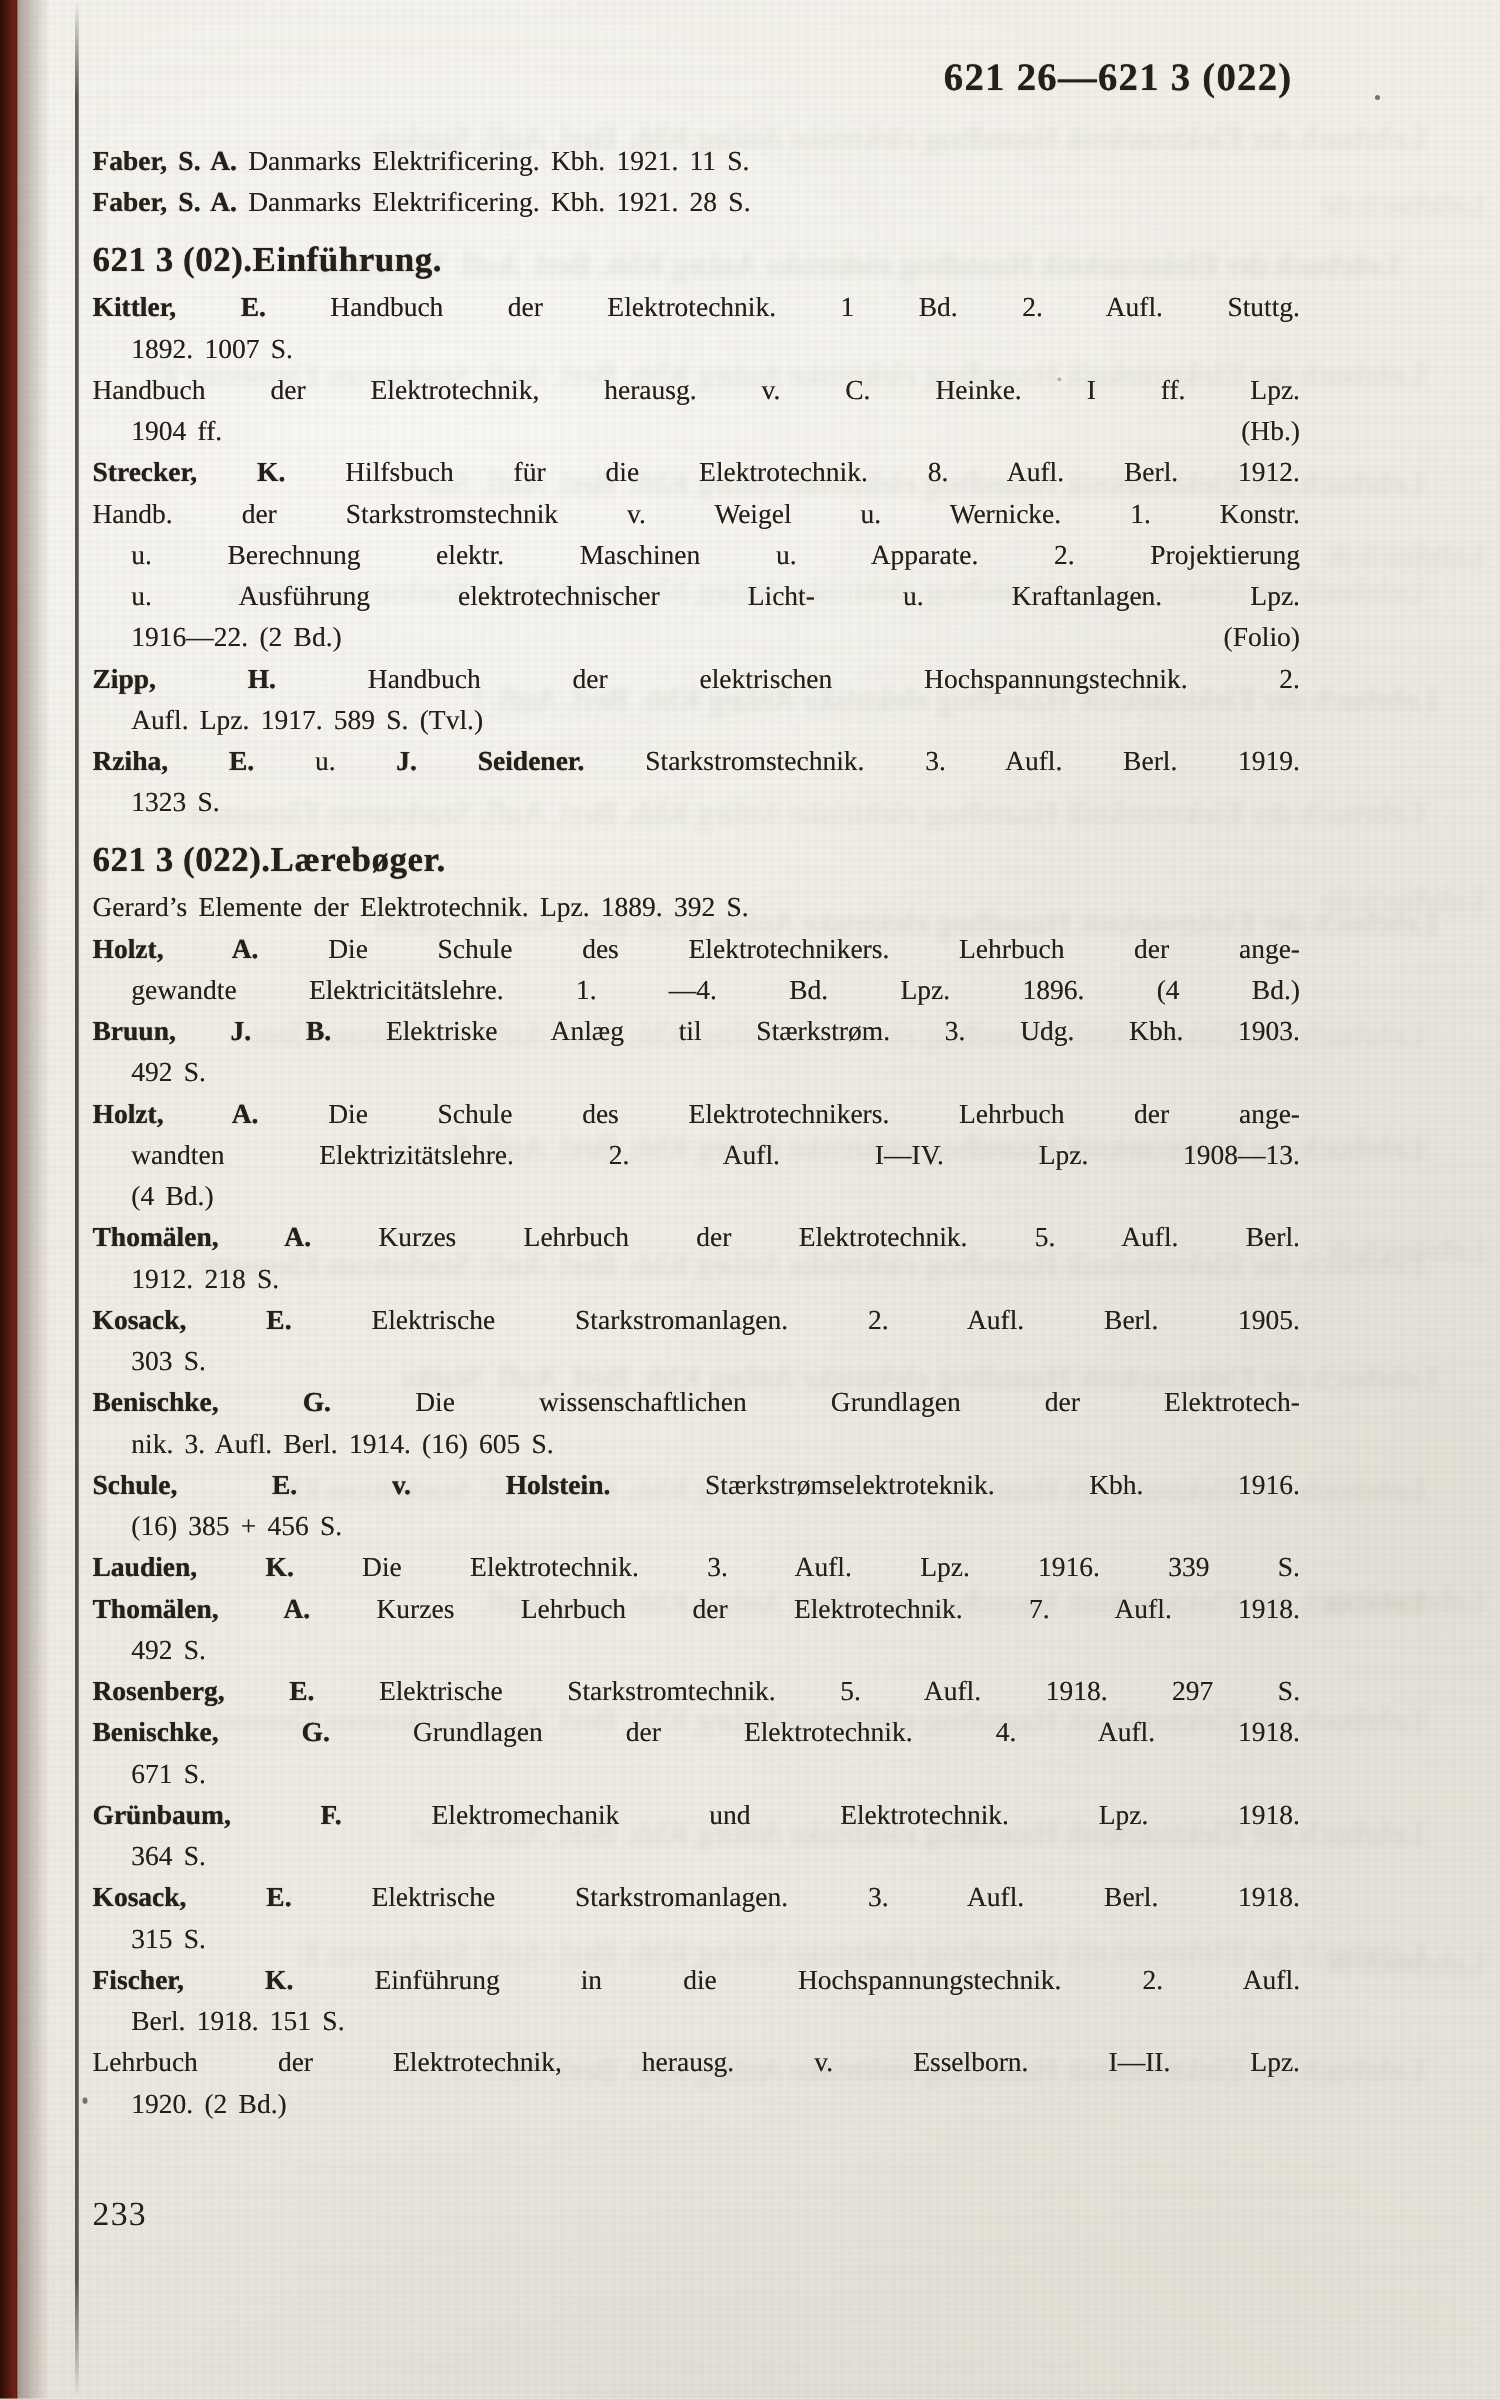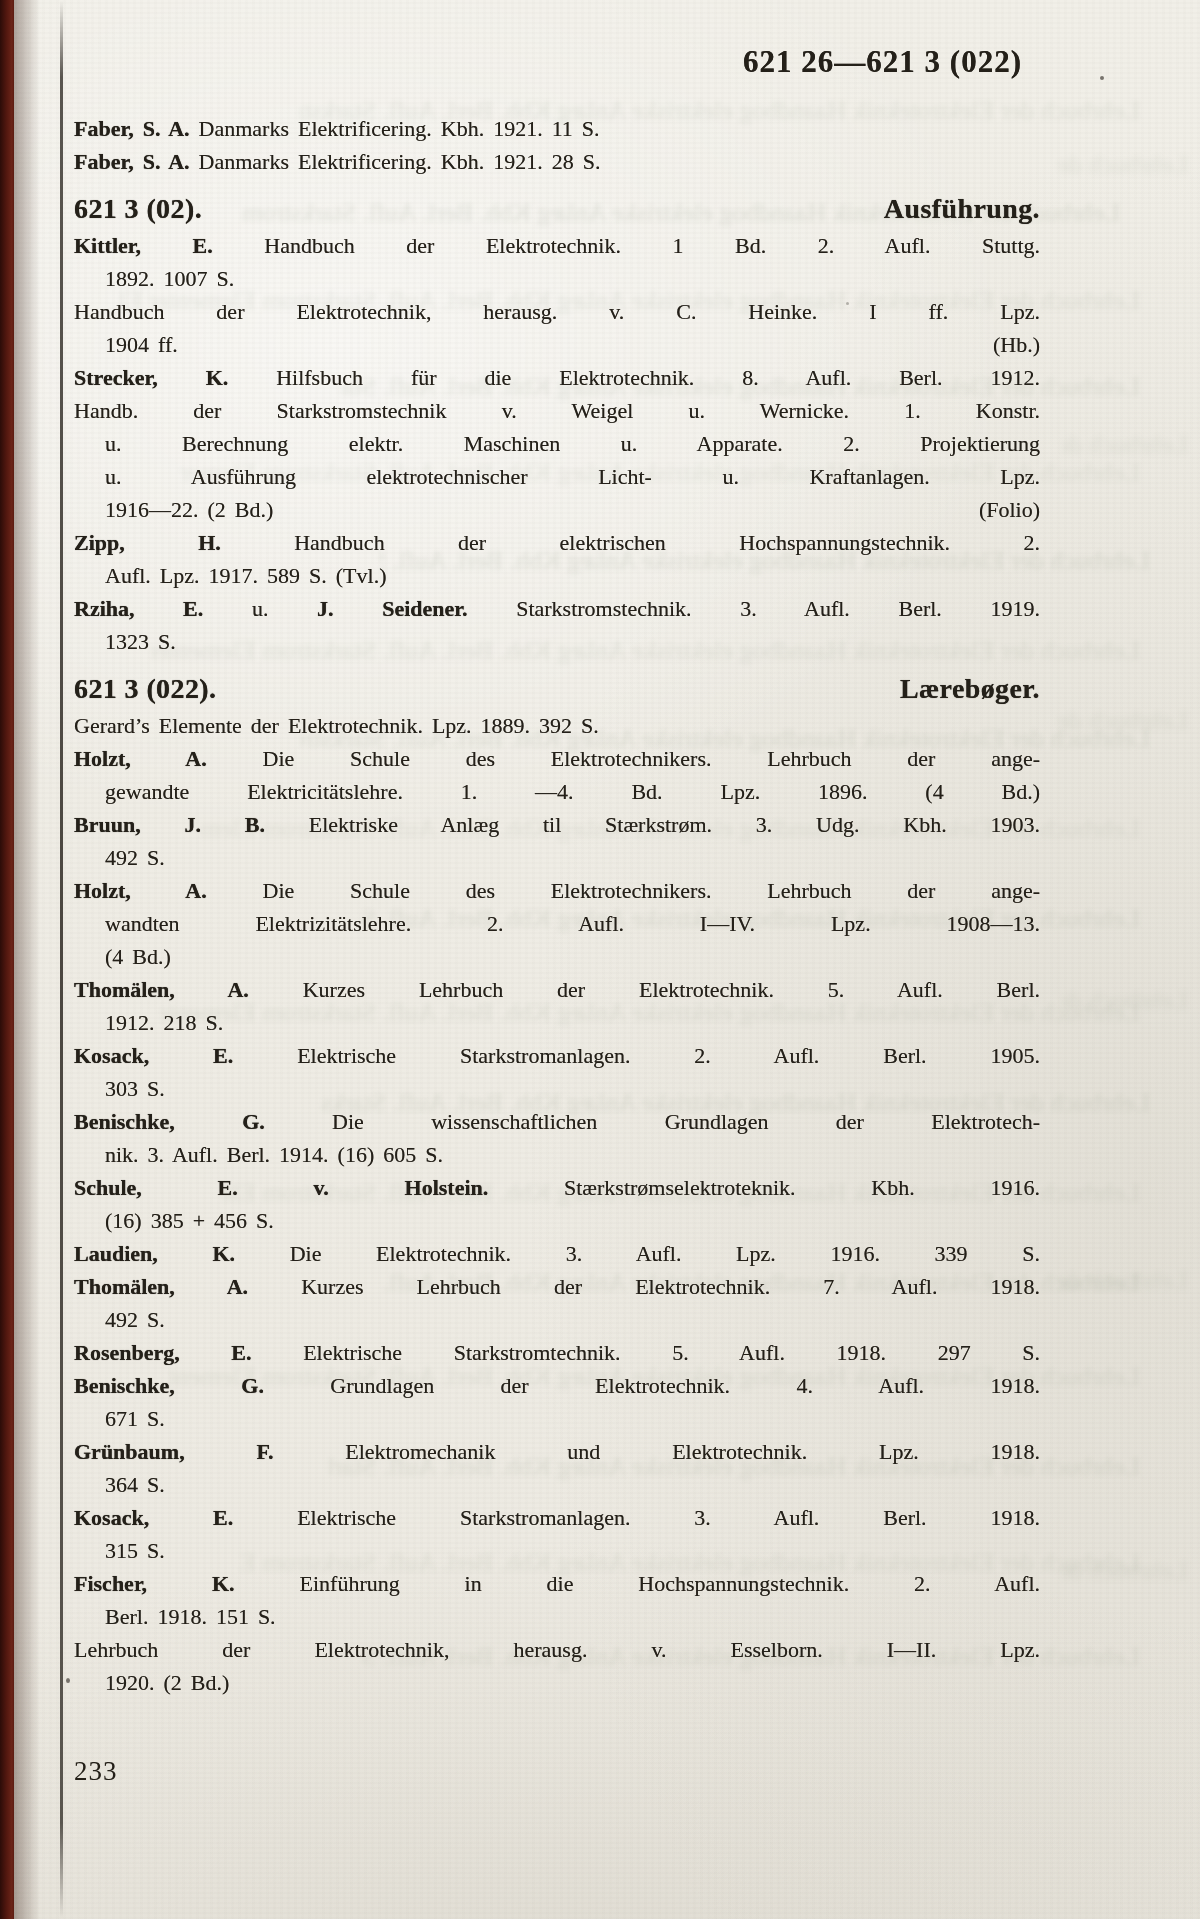--- a/index.html
+++ b/index.html
@@ -33,7 +33,7 @@
     background:linear-gradient(180deg,rgba(30,26,20,0) 0%,rgba(30,26,20,.72) 4%,rgba(35,30,24,.8) 50%,rgba(30,26,20,.7) 95%,rgba(30,26,20,0) 100%);
   }
   .header{
-    position:absolute;top:44px;left:56px;width:966px;
+    position:absolute;top:44px;left:68px;width:966px;
     text-align:right;font-weight:700;font-size:31px;letter-spacing:1px;
     text-shadow:0 0 .6px rgba(25,22,16,.8);
   }

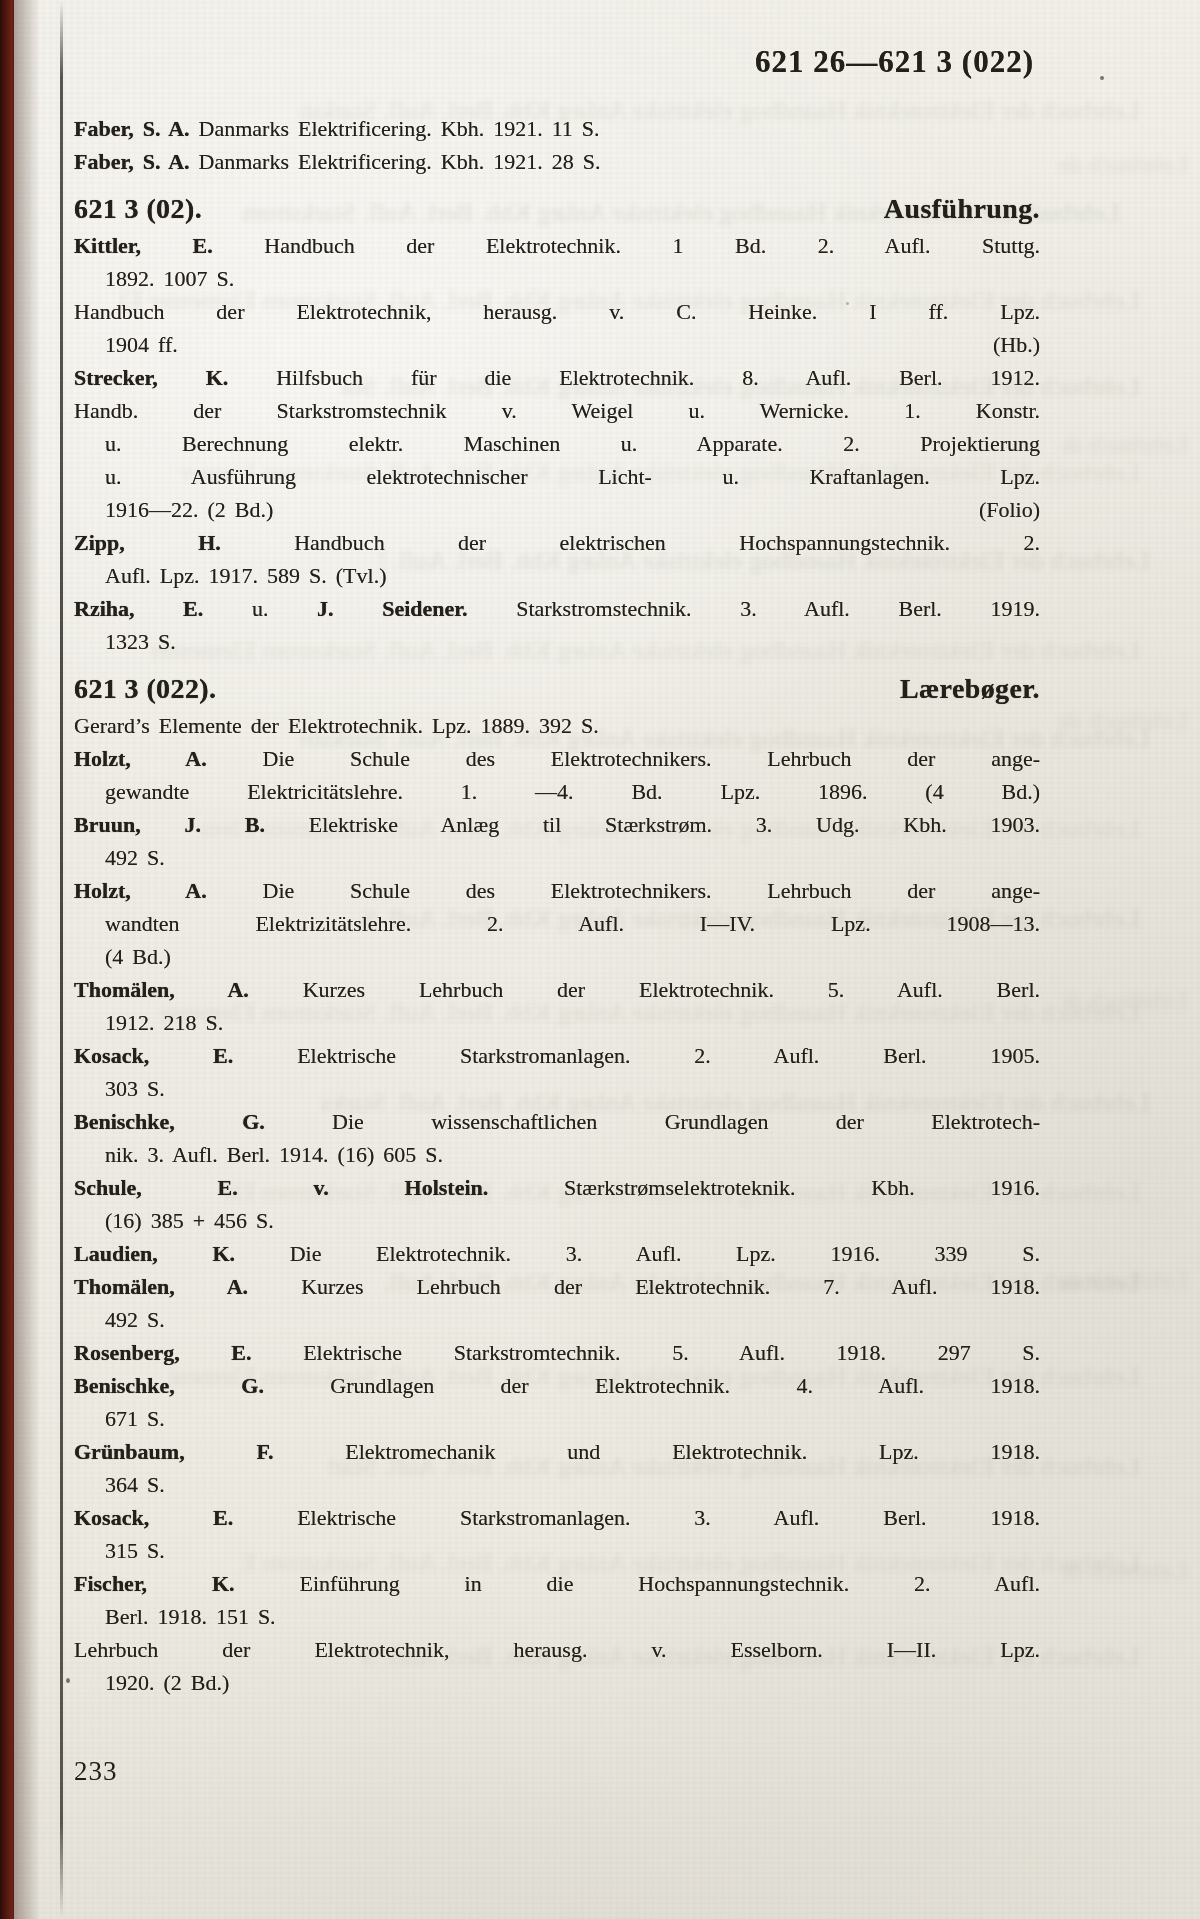--- a/index.html
+++ b/index.html
@@ -49,7 +49,7 @@
   .ind{padding-left:31px;}
   .flexline{display:flex;justify-content:space-between;white-space:nowrap;}
   .sect{
-    display:flex;justify-content:space-between;white-space:nowrap;
+    display:flex;white-space:nowrap;
     font-weight:700;font-size:28px;height:38px;line-height:38px;
     margin-top:12px;margin-bottom:1px;letter-spacing:.4px;
     text-shadow:0 0 .7px rgba(25,22,16,.85);

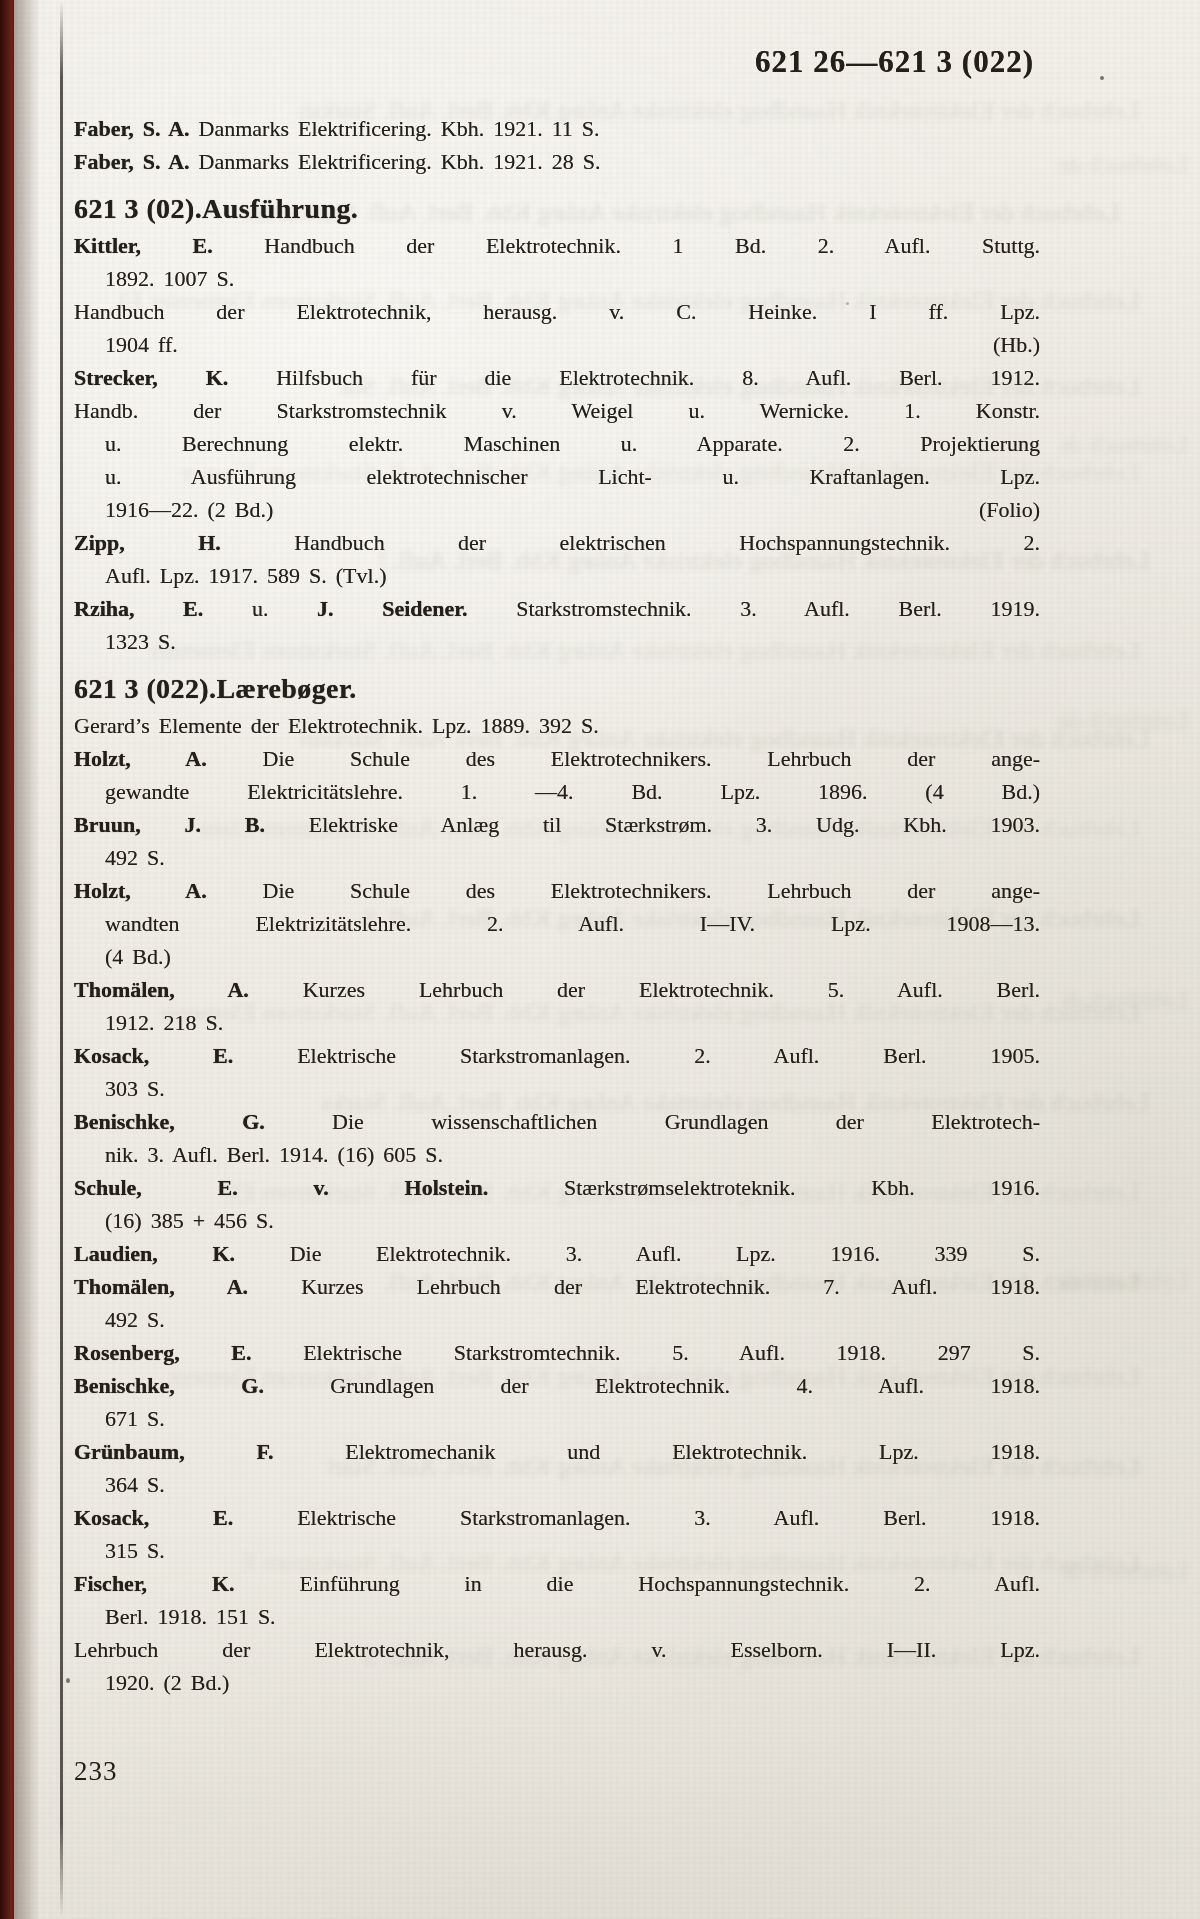--- a/index.html
+++ b/index.html
@@ -140,7 +140,7 @@
   <div class="line plain"><span class="b">Faber, S. A.</span><span> Danmarks Elektrificering.  Kbh. 1921.  28 S.</span></div>
   <div class="sect">
       <span>621 3 (02).</span>
-      <span>Ausführung.</span>
+      <span>Einführung.</span>
     </div>
   <div class="line j"><span class="b">Kittler, E.</span><span> Handbuch der Elektrotechnik. 1 Bd. 2. Aufl. Stuttg.</span></div>
   <div class="line plain ind"><span>1892.  1007 S.</span></div>

